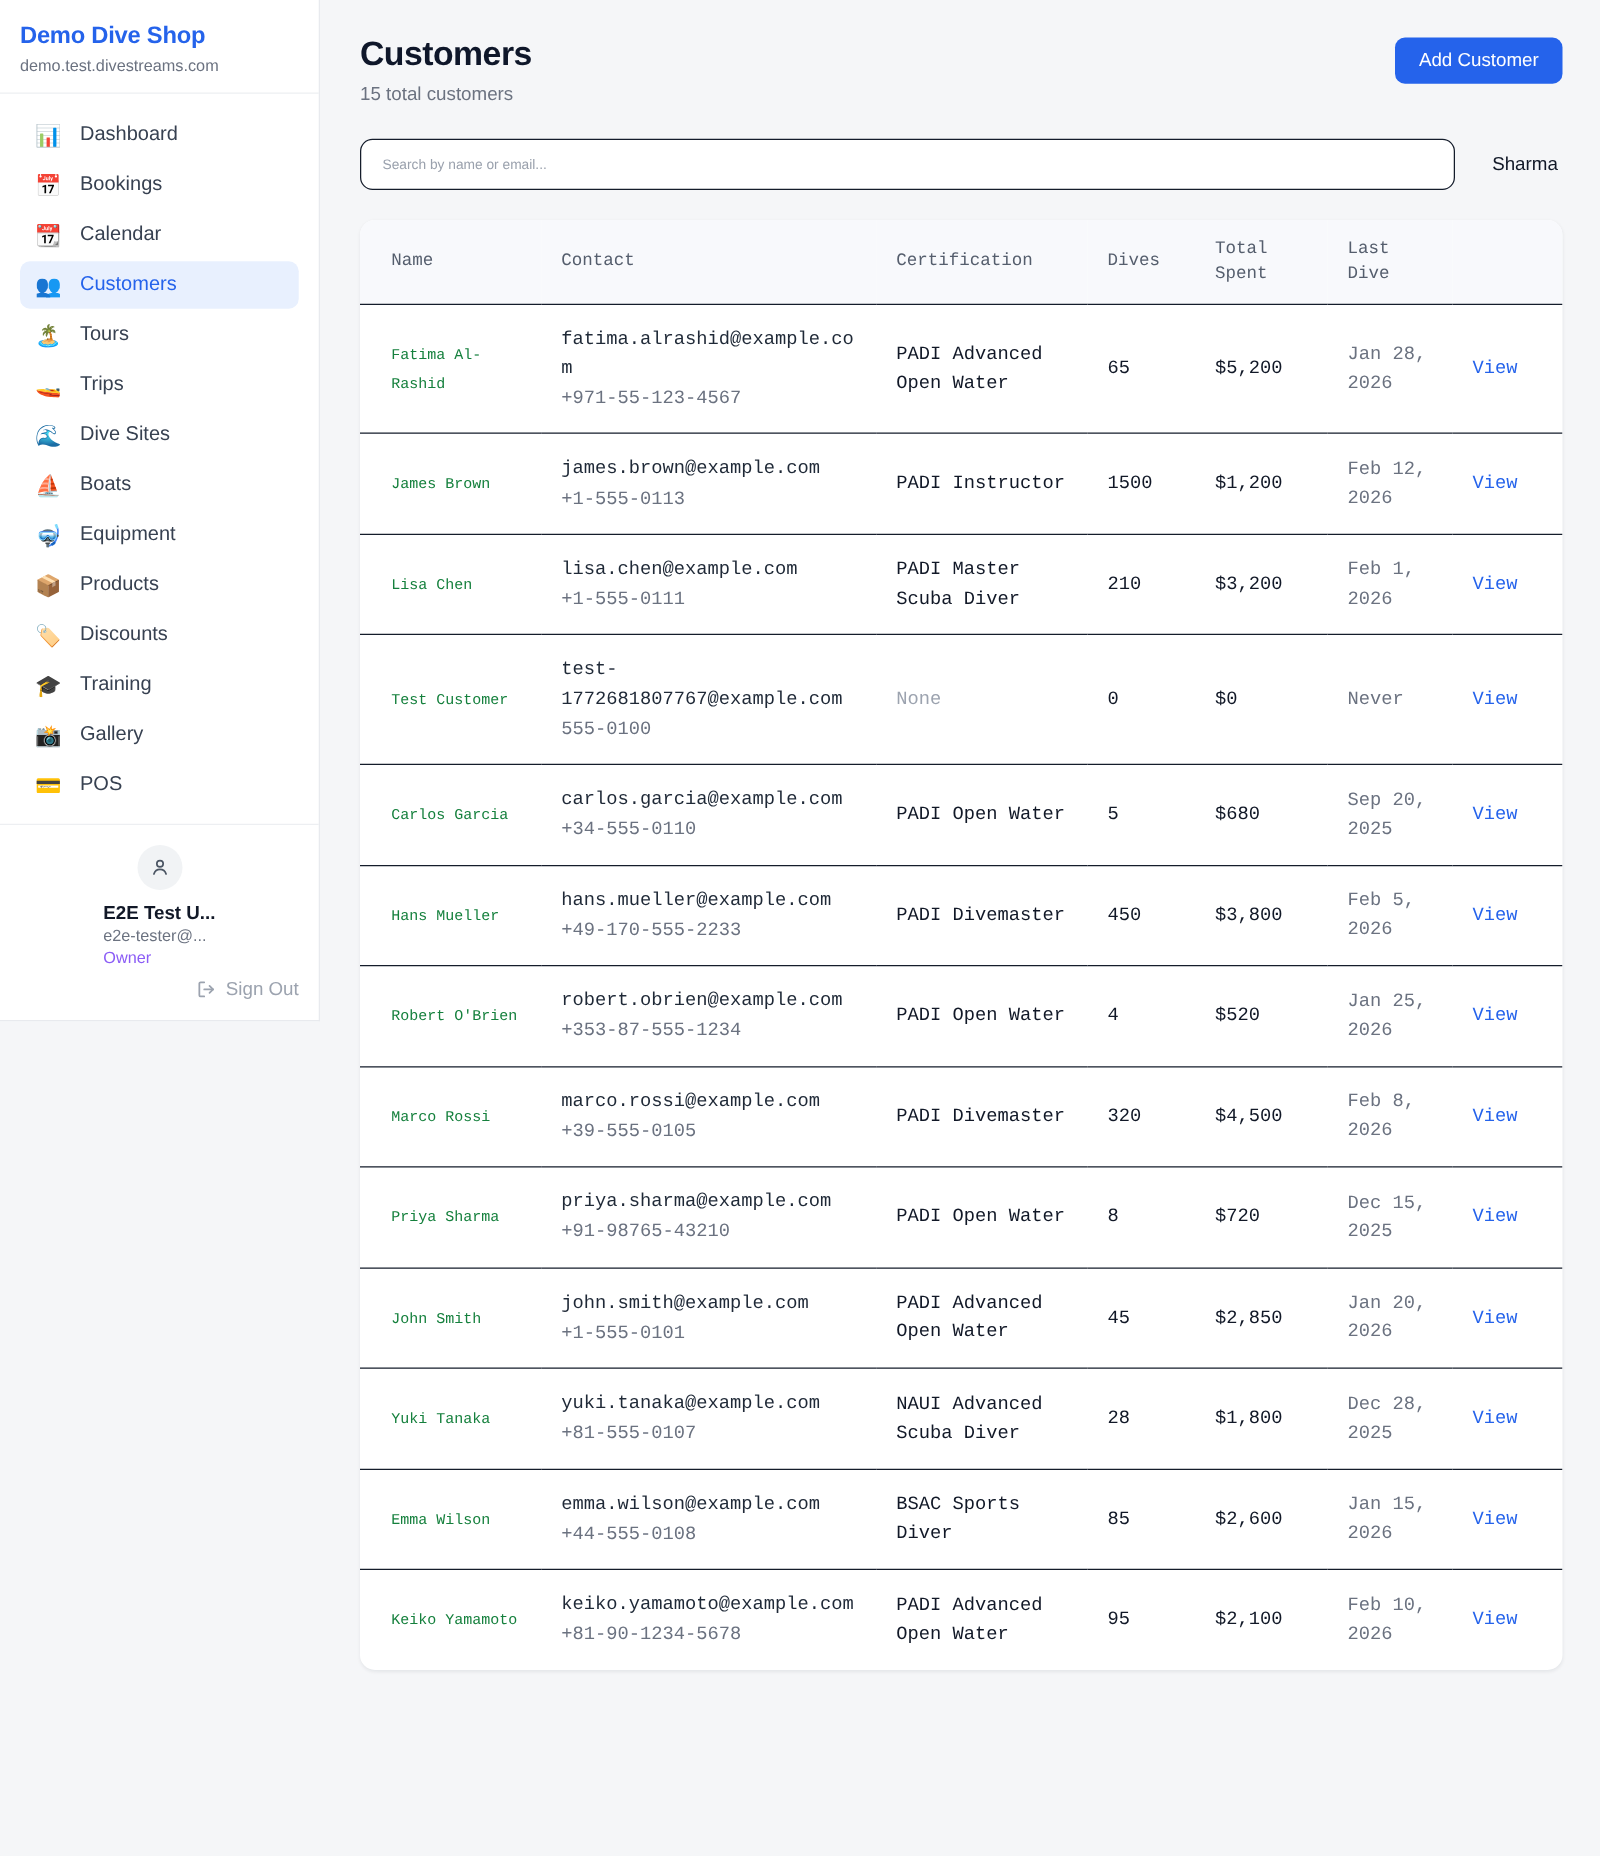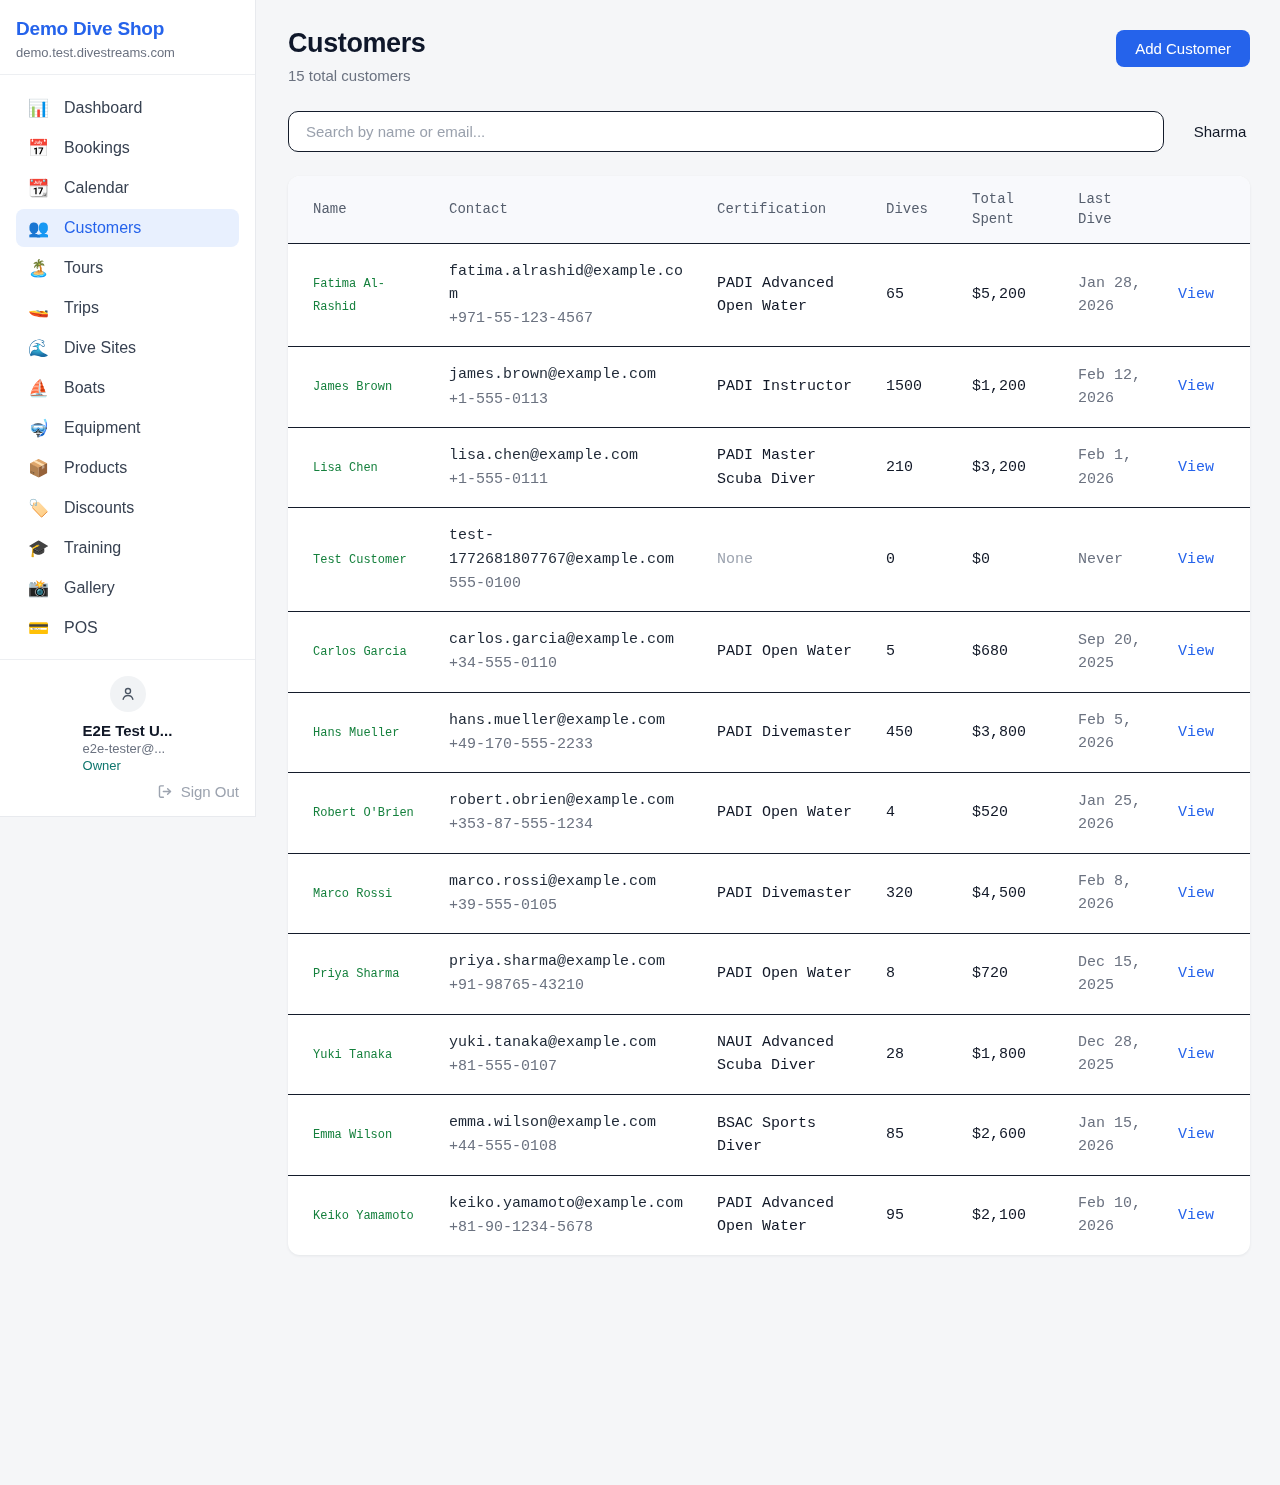--- a/index.html
+++ b/index.html
@@ -63,7 +63,7 @@
   .search-row { margin-top: 27px; display: flex; align-items: center; gap: 26px; }
   .search-input {
     flex: 1; height: 41px; border: 1px solid #141c2b; border-radius: 10px;
-    padding: 0 17px; font-size: 15px; color: #111827; background: #ffffff;
+    padding: 0 17px; font-size: 11px; color: #111827; background: #ffffff;
     font-family: inherit; outline: none;
   }
   .search-input::placeholder { color: #9aa1ad; }

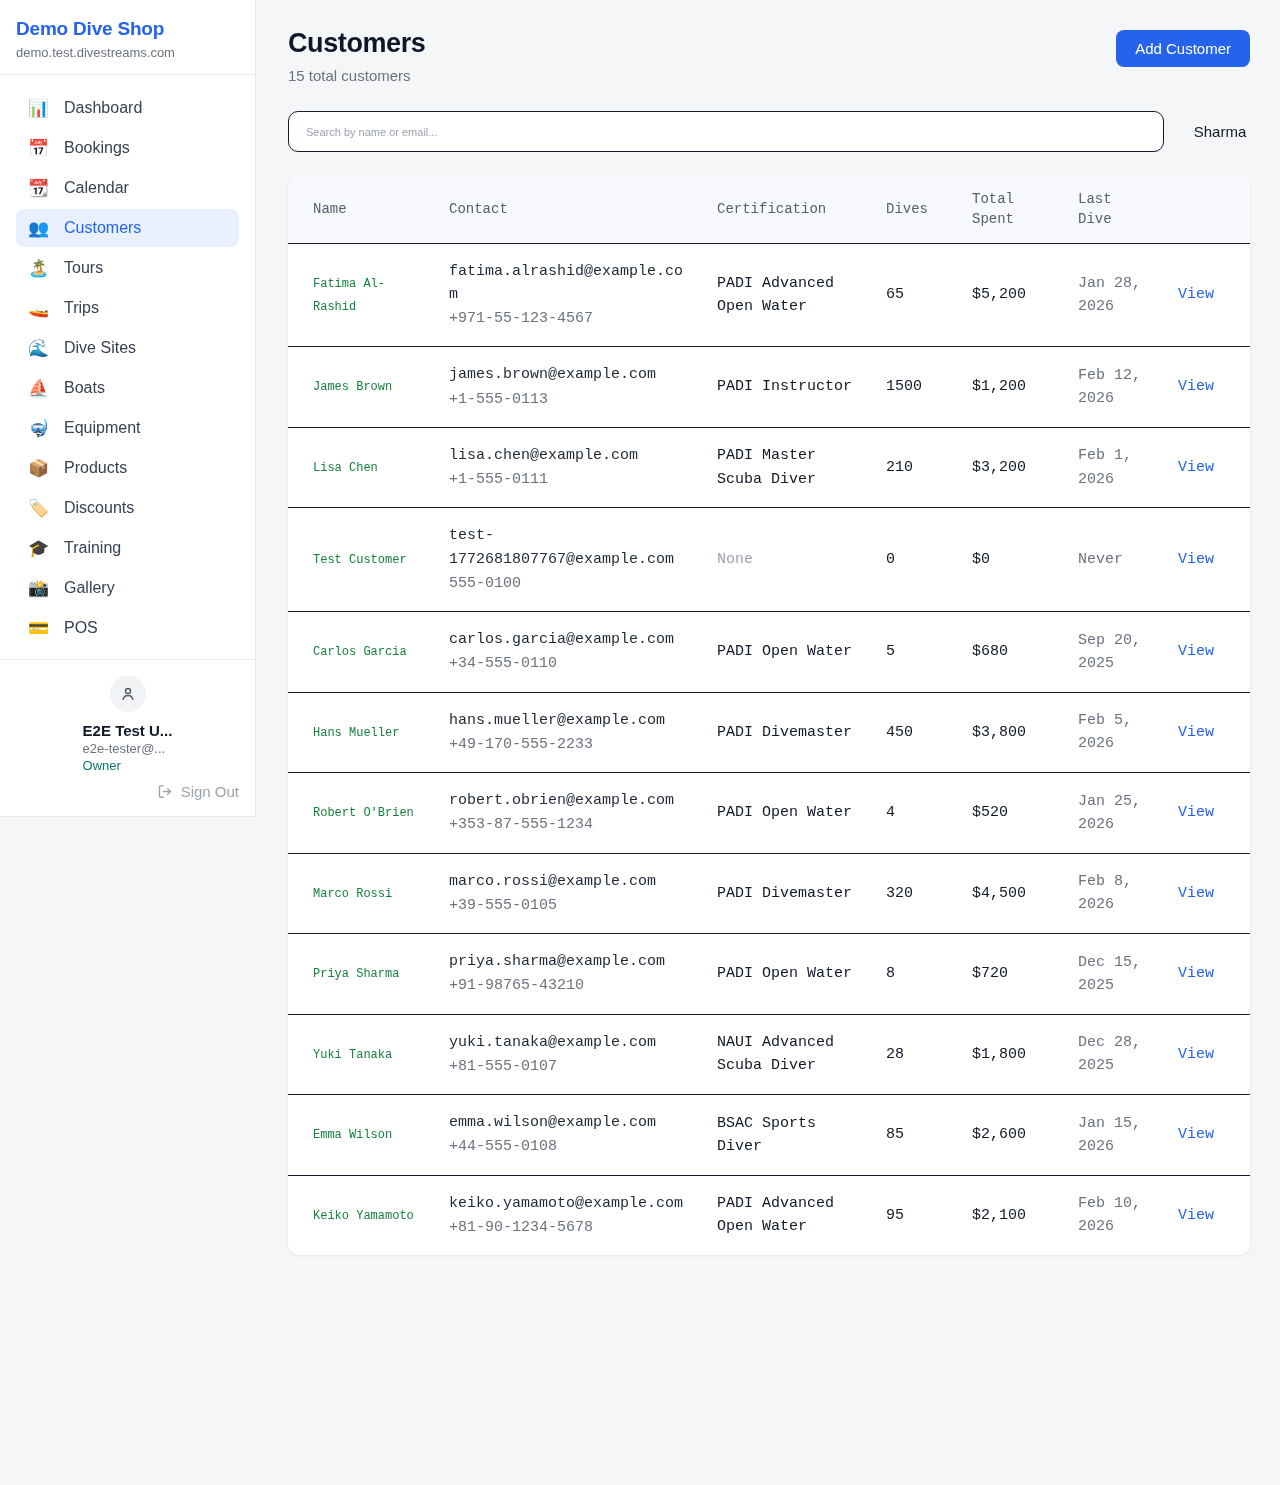--- a/index.html
+++ b/index.html
@@ -43,7 +43,7 @@
   .u-meta { min-width: 0; }
   .u-name { font-size: 15px; font-weight: bold; color: #111827; white-space: nowrap; }
   .u-email { font-size: 13px; color: #6b7280; margin-top: 2px; white-space: nowrap; }
-  .u-role { font-size: 13px; color: #0f766e; margin-top: 2px; }
+  .u-role { font-size: 13px; color: #8b5cf6; margin-top: 2px; }
   .signout {
     margin-left: auto; display: flex; align-items: center; gap: 7px;
     color: #9ca3af; font-size: 15px; cursor: pointer; text-decoration: none; white-space: nowrap;

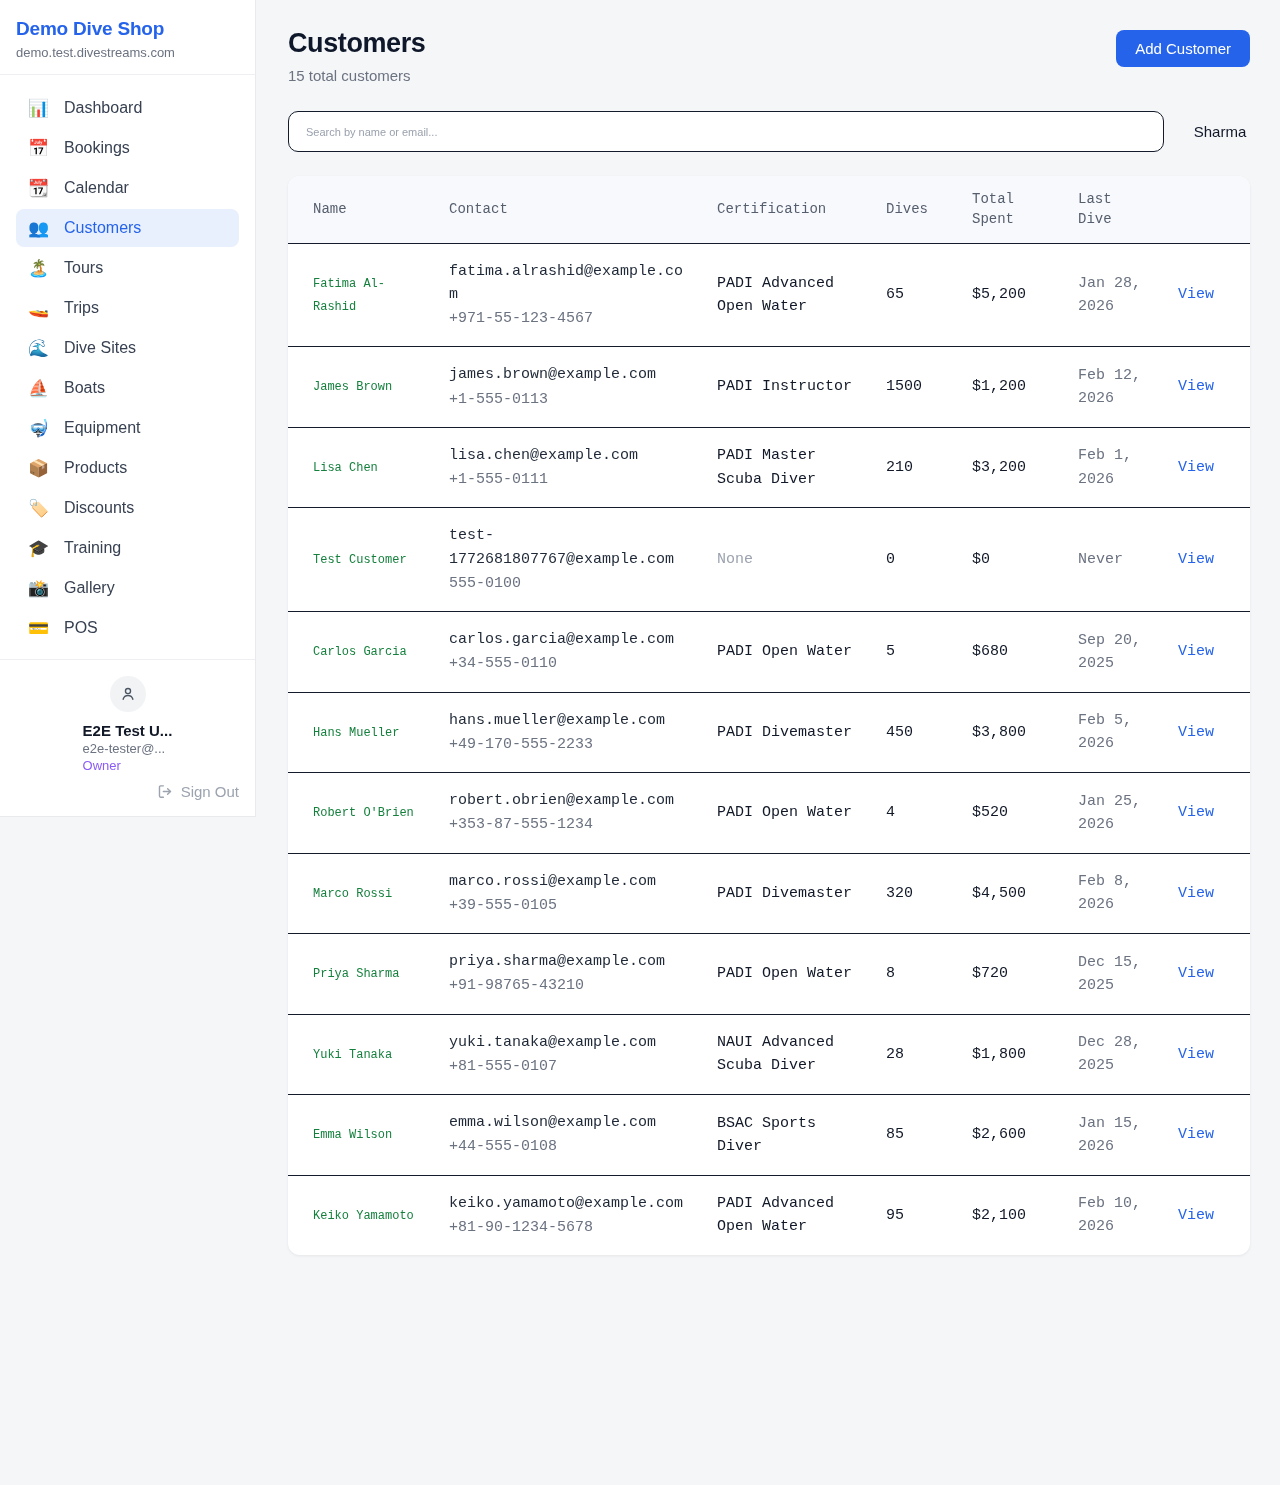--- a/index.html
+++ b/index.html
@@ -338,6 +338,18 @@
           <td><a class="view-link">View</a></td>
         </tr>
         <tr>
+          <td><a class="name-link">John Smith</a></td>
+          <td>
+              <div class="email">john.smith@example.com</div>
+              <div class="phone">+1-555-0101</div>
+            </td>
+          <td>PADI Advanced Open Water</td>
+          <td>45</td>
+          <td>$2,850</td>
+          <td class="ld">Jan 20, 2026</td>
+          <td><a class="view-link">View</a></td>
+        </tr>
+        <tr>
           <td><a class="name-link">Yuki Tanaka</a></td>
           <td>
               <div class="email">yuki.tanaka@example.com</div>

